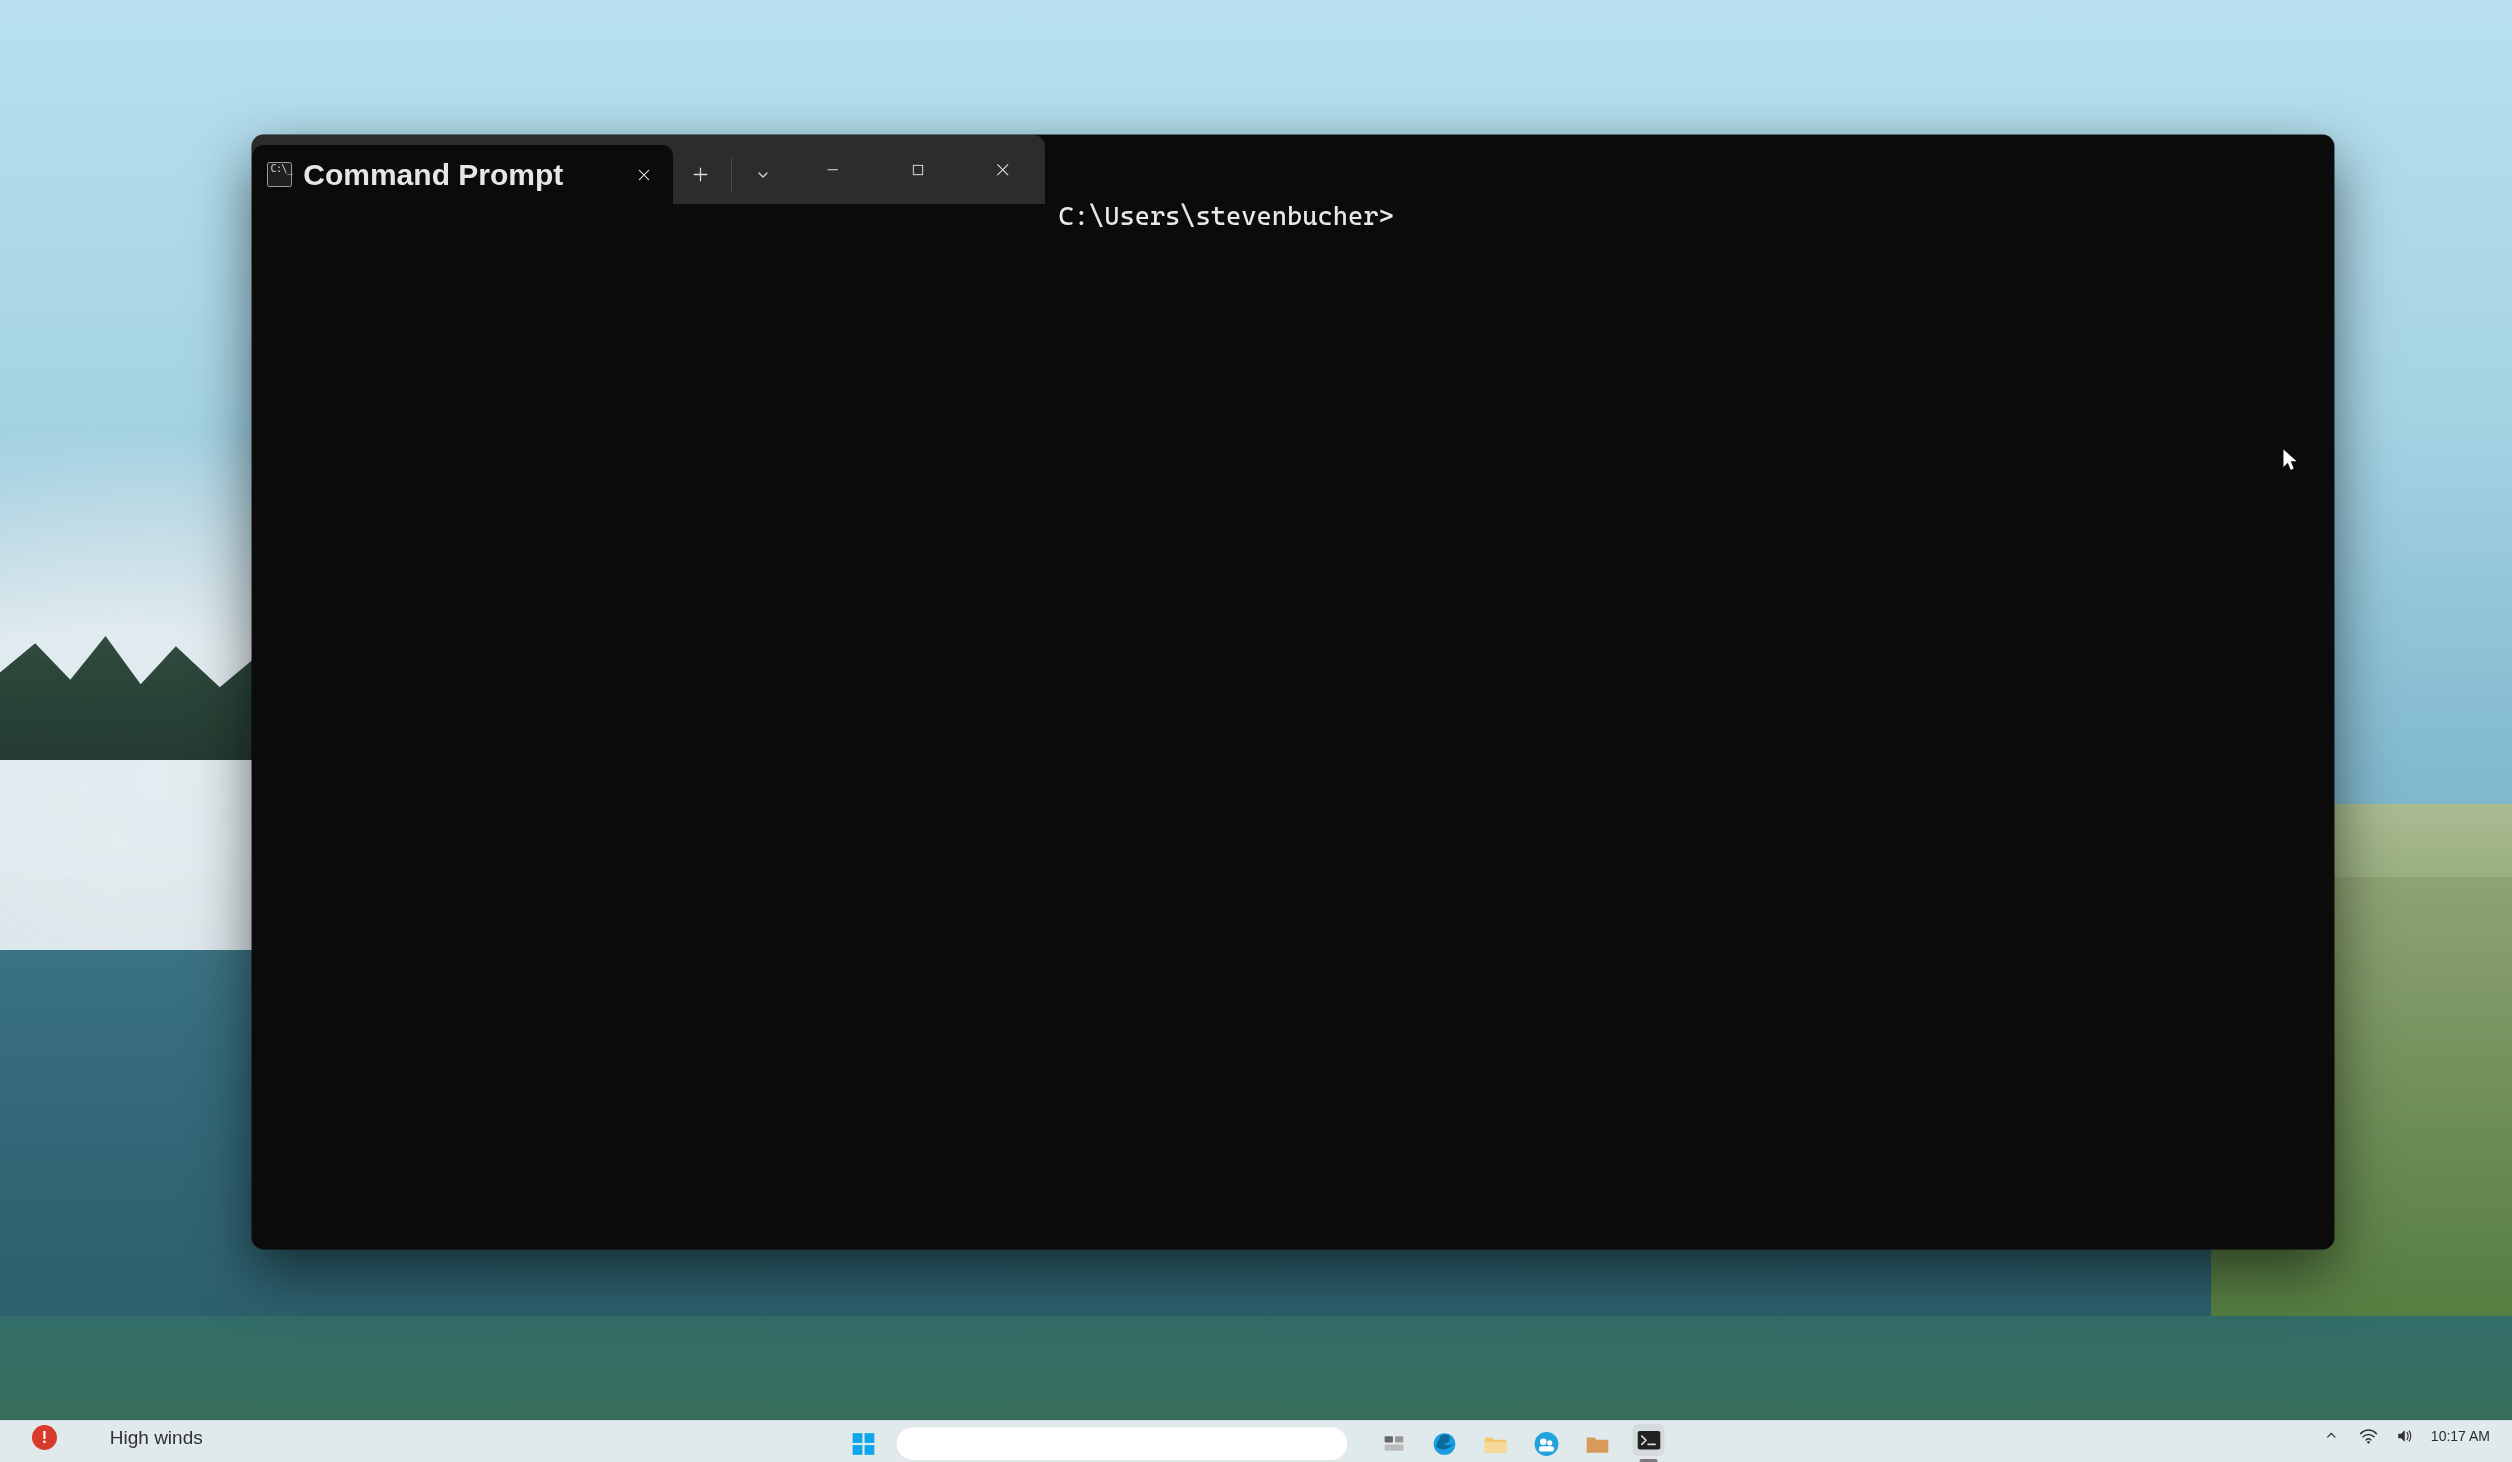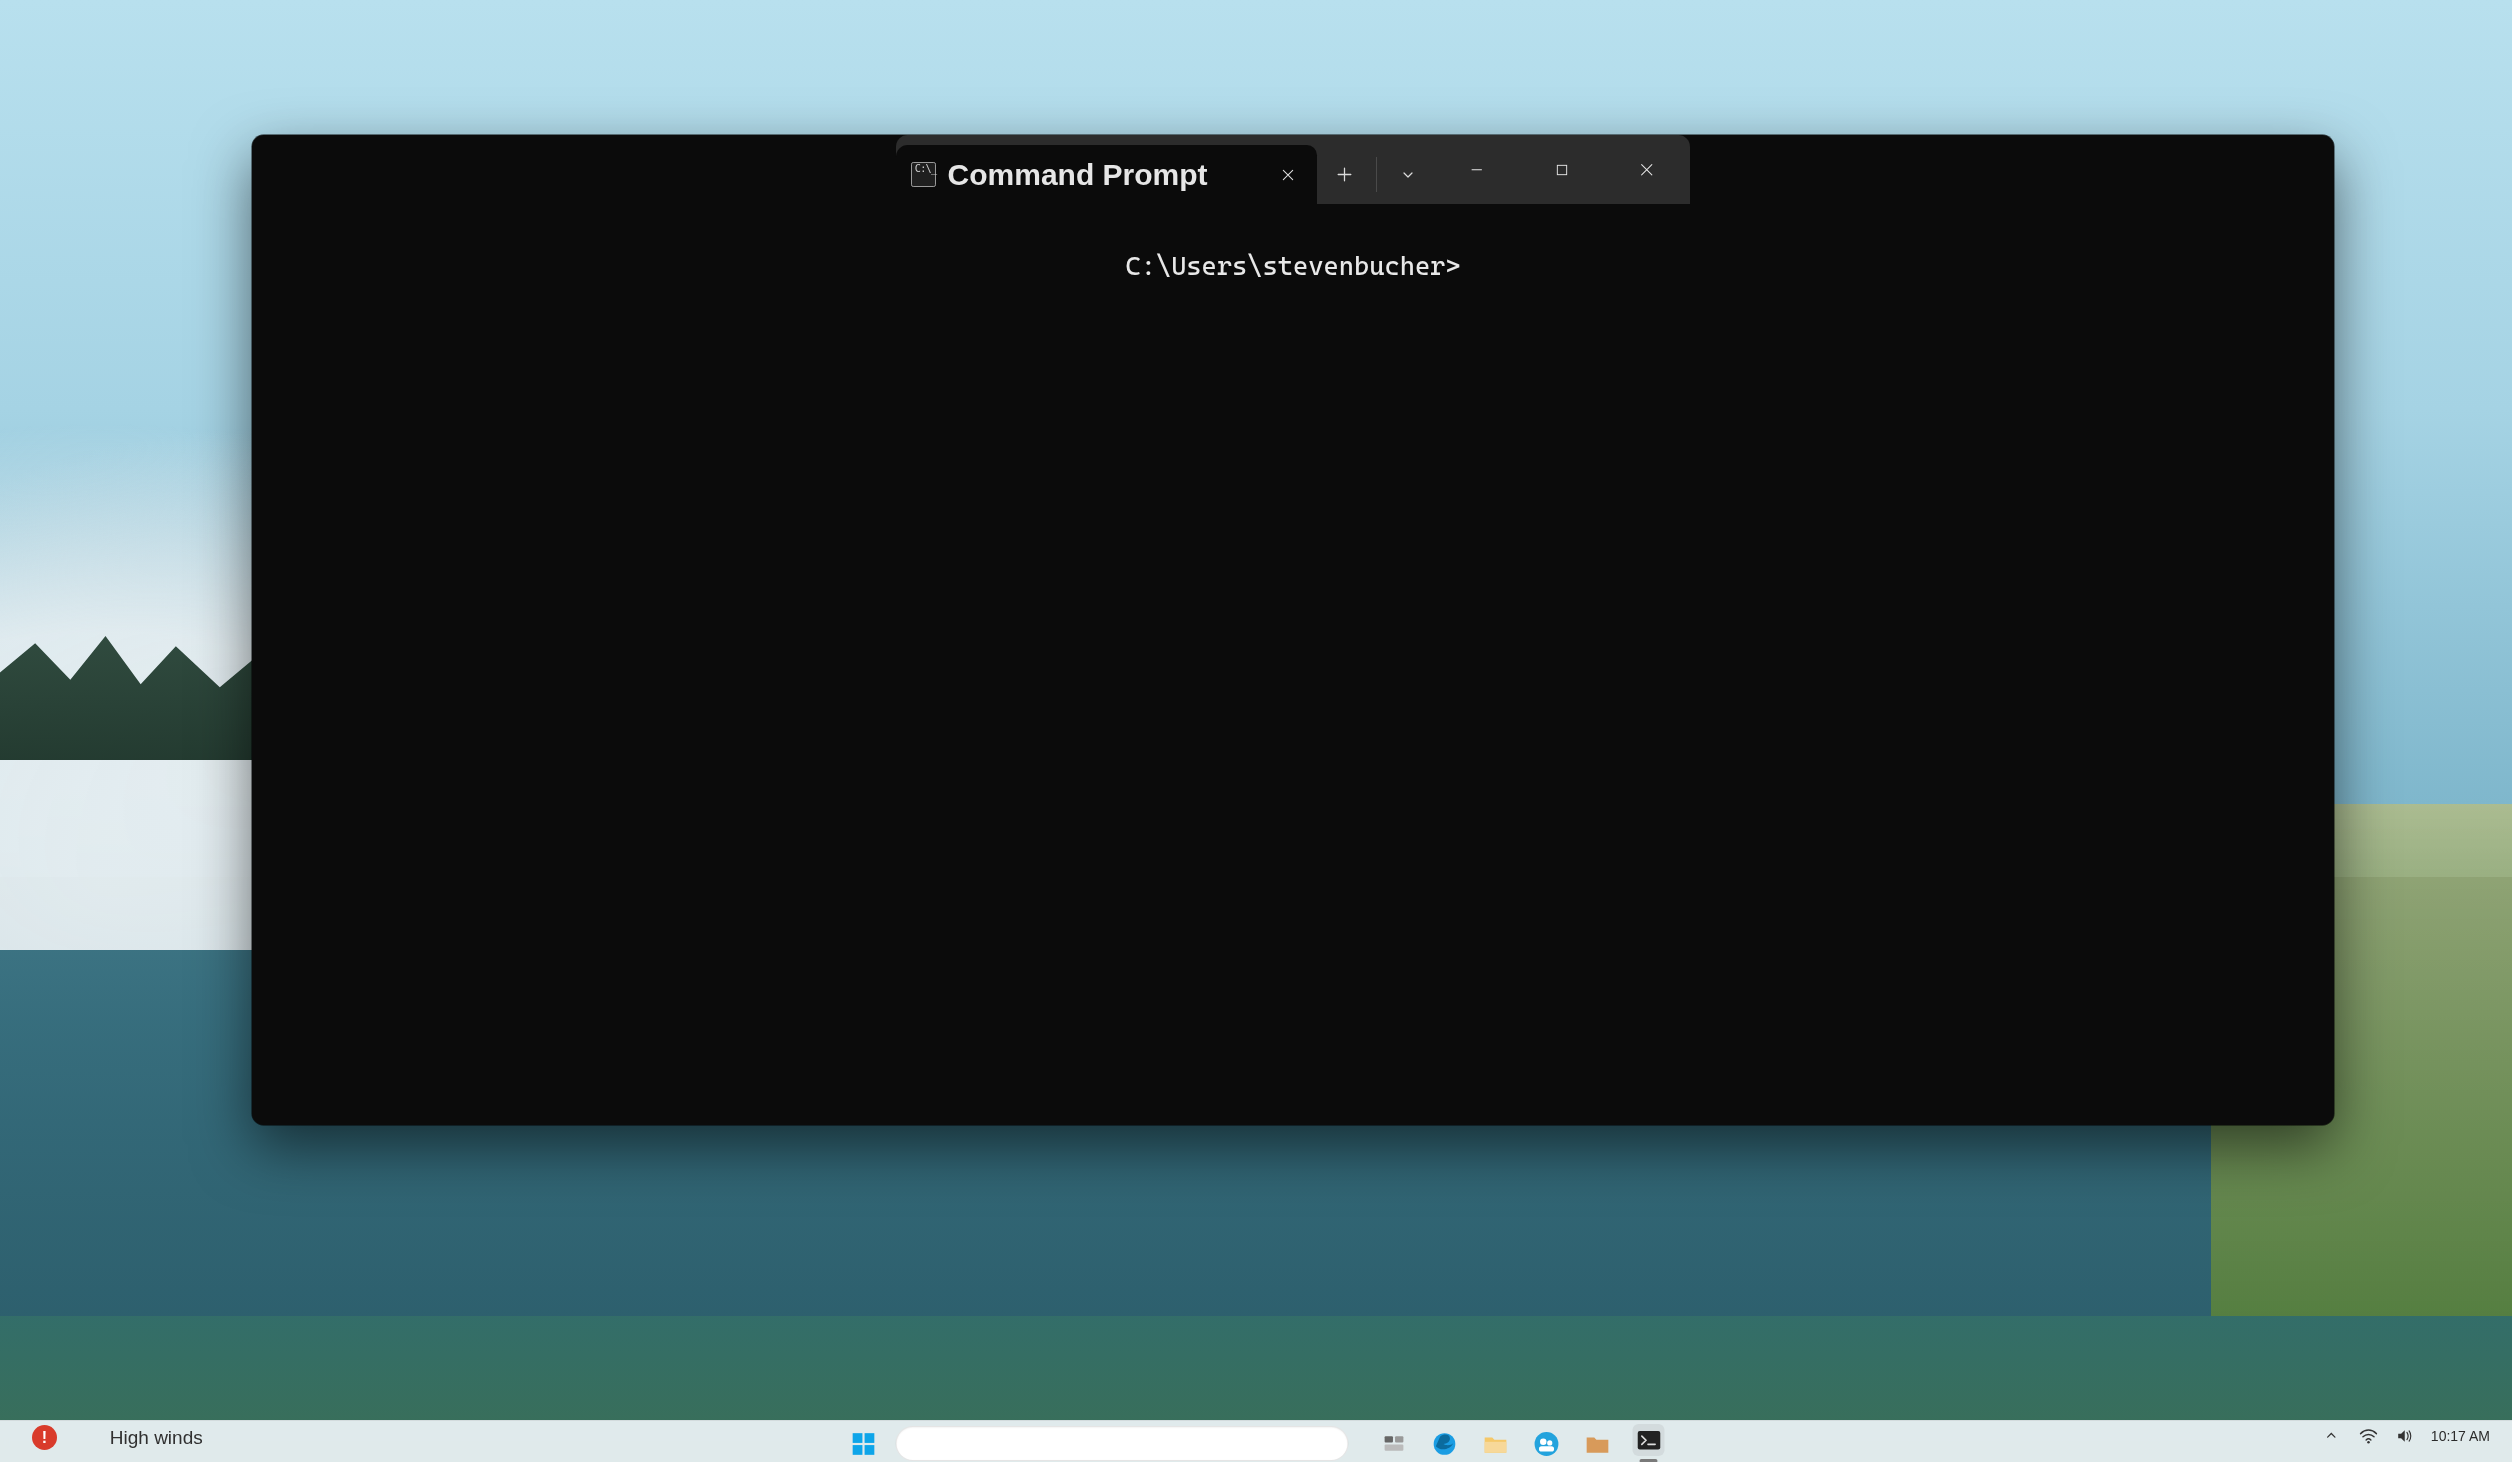--- a/index.html
+++ b/index.html
@@ -40,12 +40,12 @@
     .window {
       position: absolute;
       left: 252px; top: 135px;
-      width: 2082px; height: 990px;
+      width: 2082px; height: 1114px;
       background: #0b0b0b;
       border-radius: 11.7px;
       box-shadow: 0 22px 58px rgba(0,0,0,0.55), 0 0 0 0.7px rgba(0,0,0,0.6);
       overflow: hidden;
-      display: flex; flex-direction: column; align-items: center;
+      display: flex; flex-direction: row;
     }
 
     .titlebar {

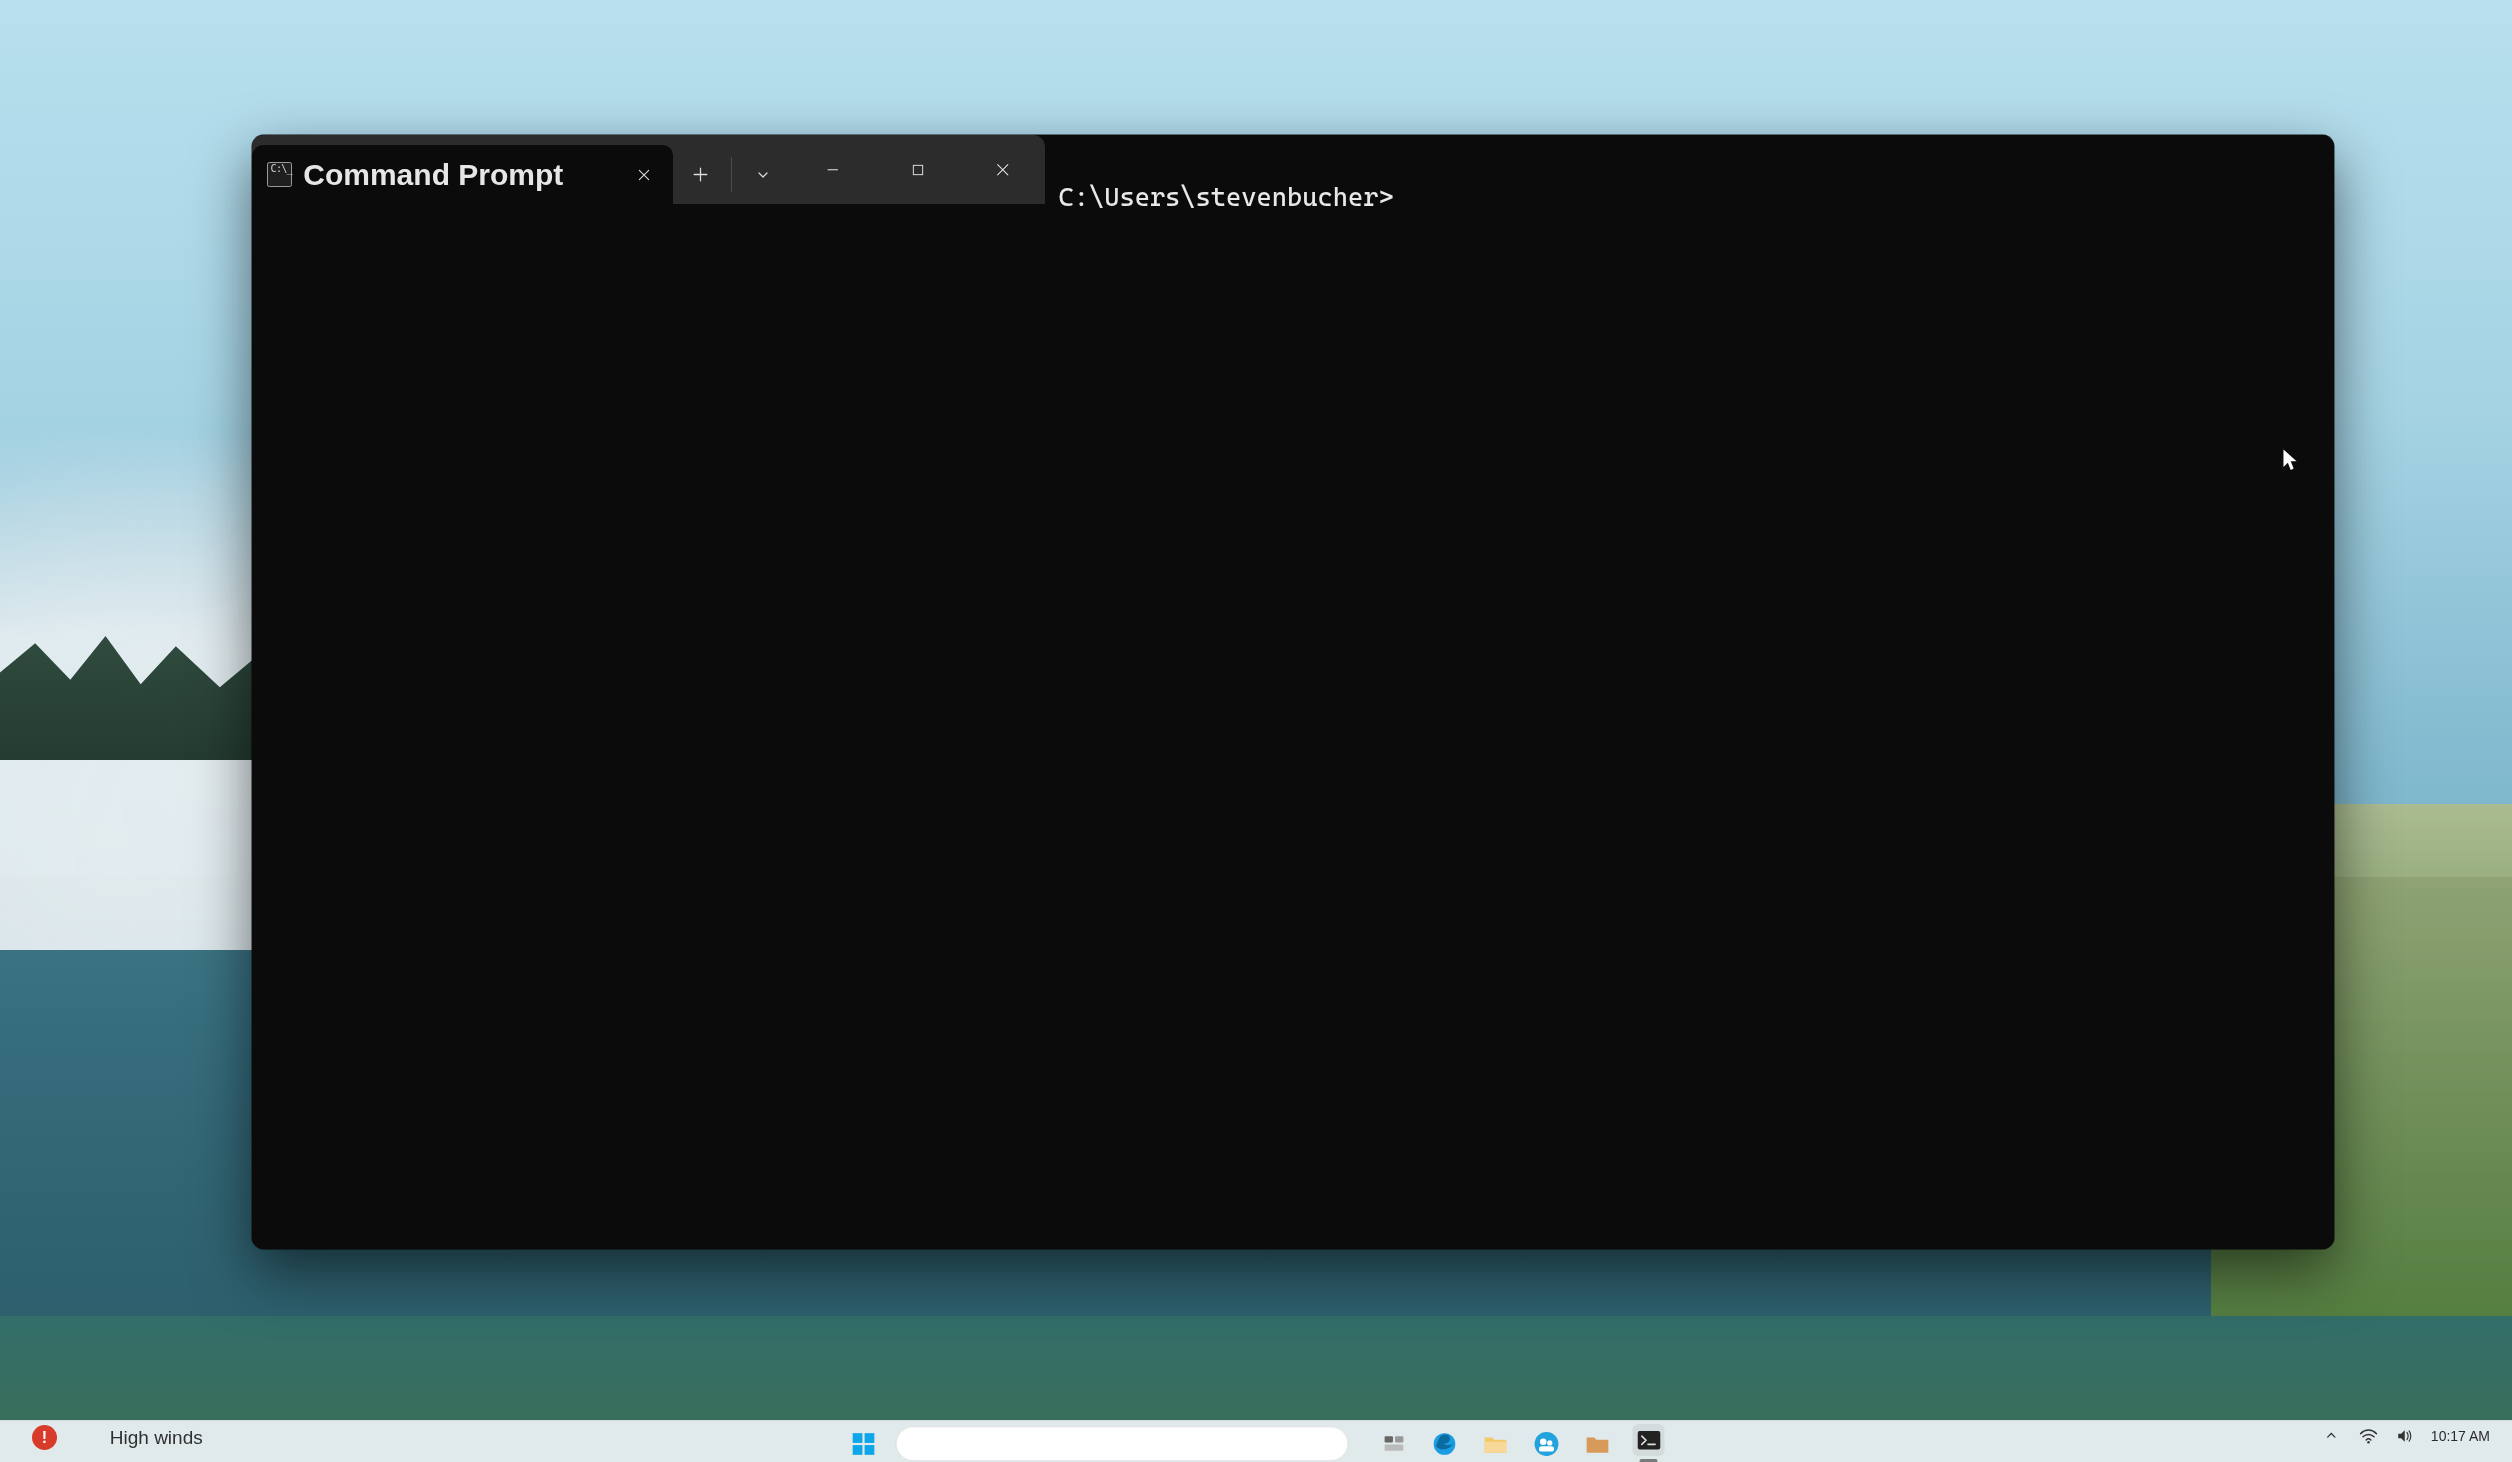--- a/index.html
+++ b/index.html
@@ -103,7 +103,7 @@
       flex: 1; background: #0b0b0b; color: #e8e8e8;
       font-family: Consolas, "Cascadia Mono", monospace;
       font-size: 26px; line-height: 1.35;
-      padding: 45px 13px 13px 13px;
+      padding: 64px 13px 13px 13px;
       position: relative;
       cursor: text;
     }

